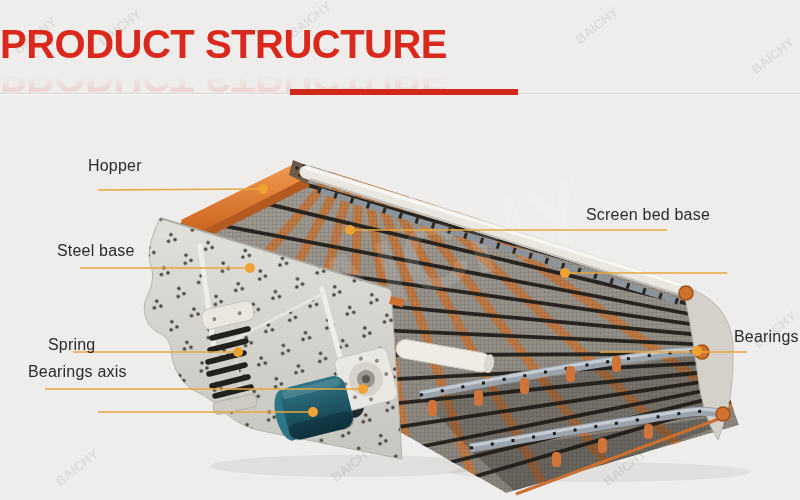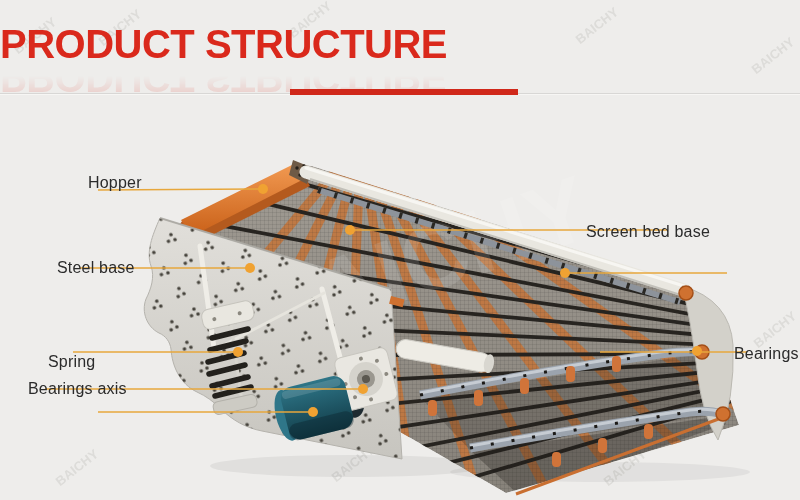--- a/index.html
+++ b/index.html
@@ -17,7 +17,7 @@
   .hr-white{position:absolute;top:94px;left:0;width:800px;height:1px;background:#f7f6f4;}
   .hr-red{position:absolute;top:89px;left:290px;width:228px;height:6px;background:#d0281a;}
   
-  .lbl{position:absolute;font-size:16px;color:#2b2b2b;white-space:nowrap;letter-spacing:.2px;margin-top:17px;}
+  .lbl{position:absolute;font-size:16px;color:#2b2b2b;white-space:nowrap;letter-spacing:.2px;}
   
   .wm{position:absolute;font-size:13px;font-weight:bold;color:rgba(100,98,94,.12);
       transform:rotate(-38deg);white-space:nowrap;}

